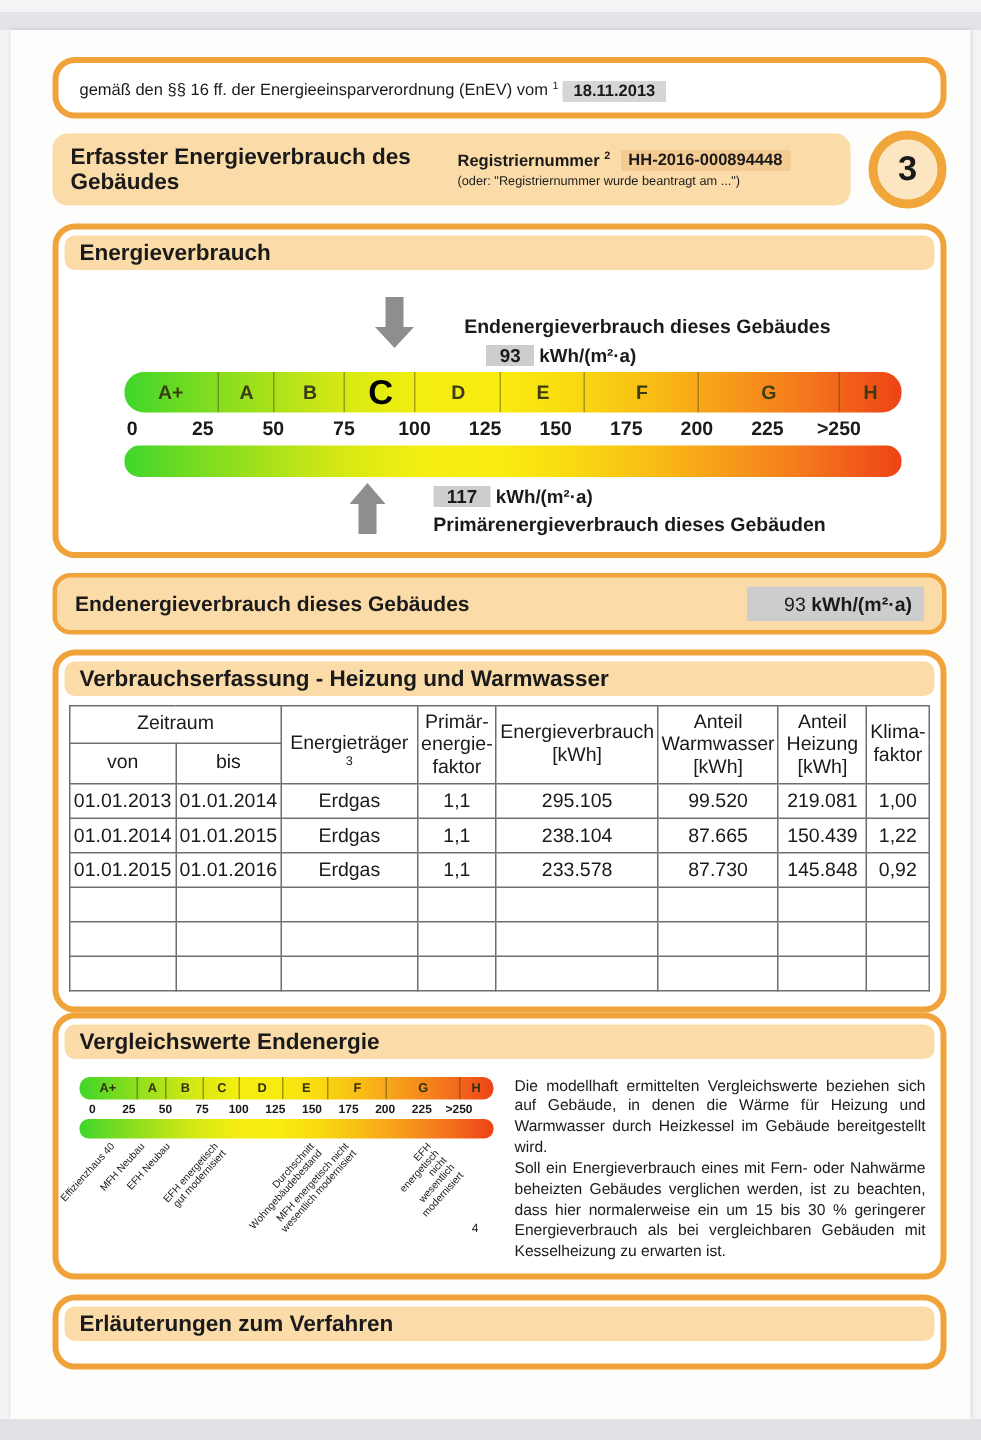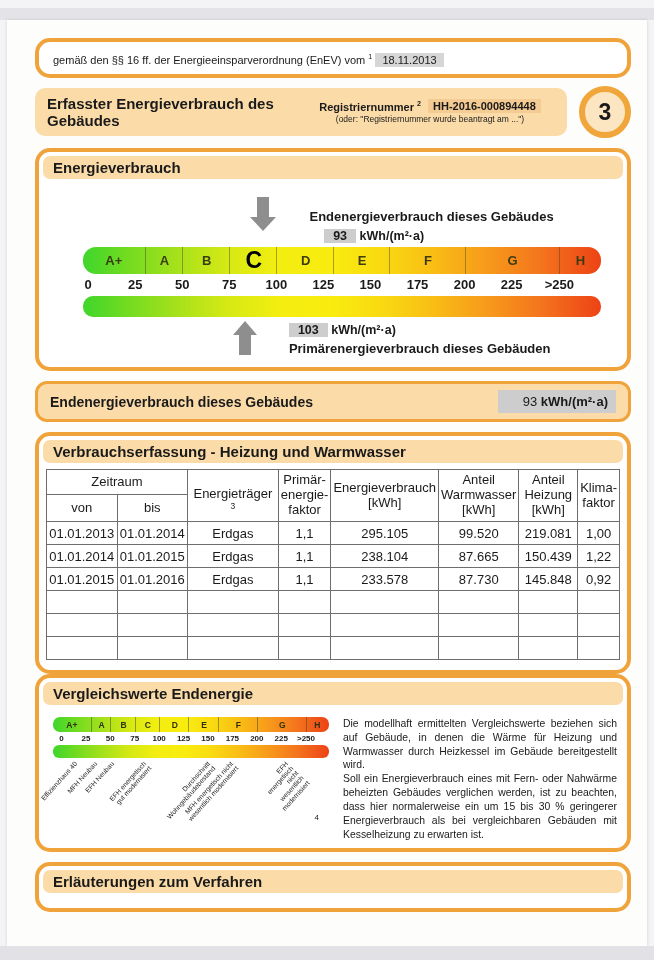--- a/index.html
+++ b/index.html
@@ -31,7 +31,7 @@
   .main-title{font-size:37px;font-weight:bold;letter-spacing:-1.5px;display:inline-block;}
   .title-suffix{font-size:19px;font-weight:bold;margin-left:6px;}
   .subtitle{font-size:11px;margin-top:3px;}
-  .chip{background:#D6D6D6;padding:1px 7px;font-weight:normal;display:inline-block;}
+  .chip{background:#D6D6D6;padding:1px 7px;font-weight:bold;display:inline-block;}
 
   
   .banner-row{display:flex;align-items:center;gap:12px;margin-bottom:10px;}

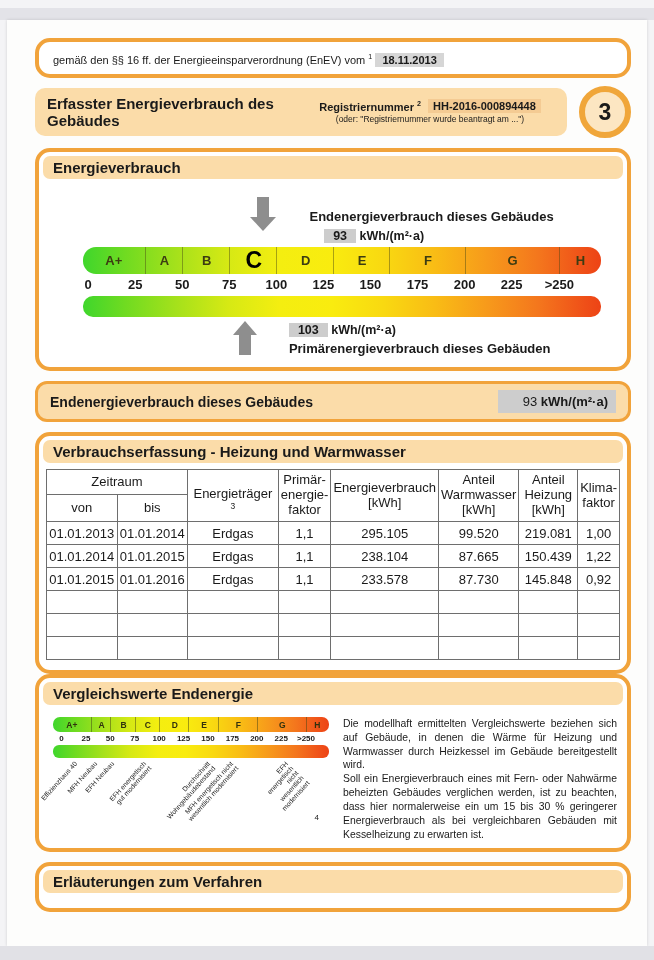--- a/index.html
+++ b/index.html
@@ -37,7 +37,7 @@
   .banner-row{display:flex;align-items:center;gap:12px;margin-bottom:10px;}
   .banner{flex:1;background:#FBDCA9;border-radius:10px;padding:7px 12px;display:flex;align-items:center;}
   .banner-title{font-weight:bold;font-size:15px;flex:1;}
-  .reg-block{text-align:center;width:250px;}
+  .reg-block{text-align:left;width:250px;}
   .reg-line{font-size:11px;font-weight:bold;white-space:nowrap;}
   .reg-value{background:#F4CB93;padding:1px 5px;margin-left:4px;}
   .reg-alt{font-size:8.5px;margin-top:2px;}

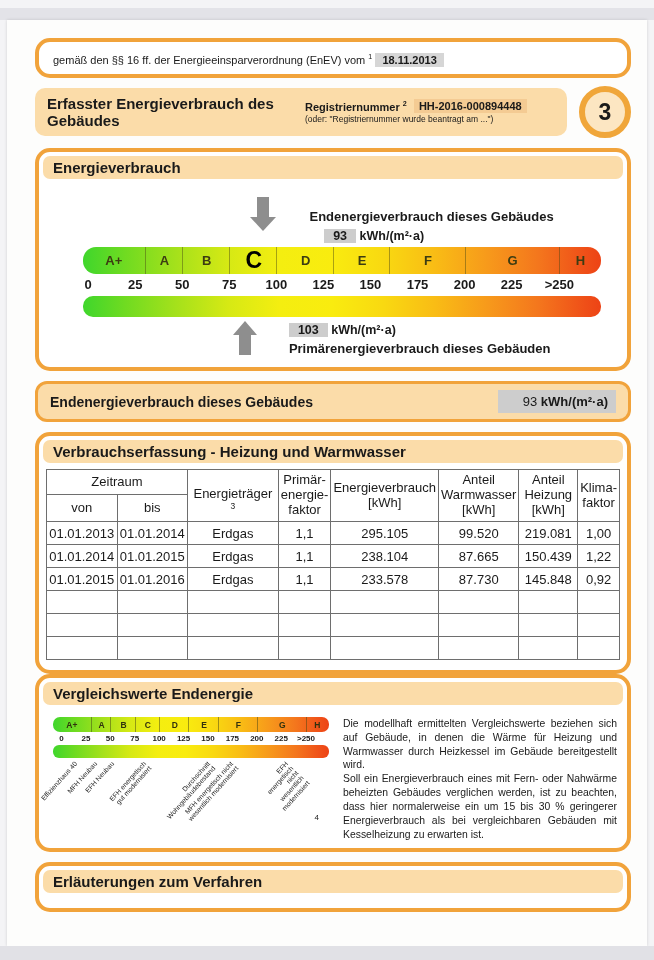--- a/index.html
+++ b/index.html
@@ -191,7 +191,7 @@
         </div>
 
         <div class="pe-chip-line">
-          <span class="vchip">103</span>
+          <span class="vchip">117</span>
           <span class="unit">kWh/(m²·a)</span>
         </div>
         <div class="pe-label">Primärenergieverbrauch dieses Gebäuden</div>

